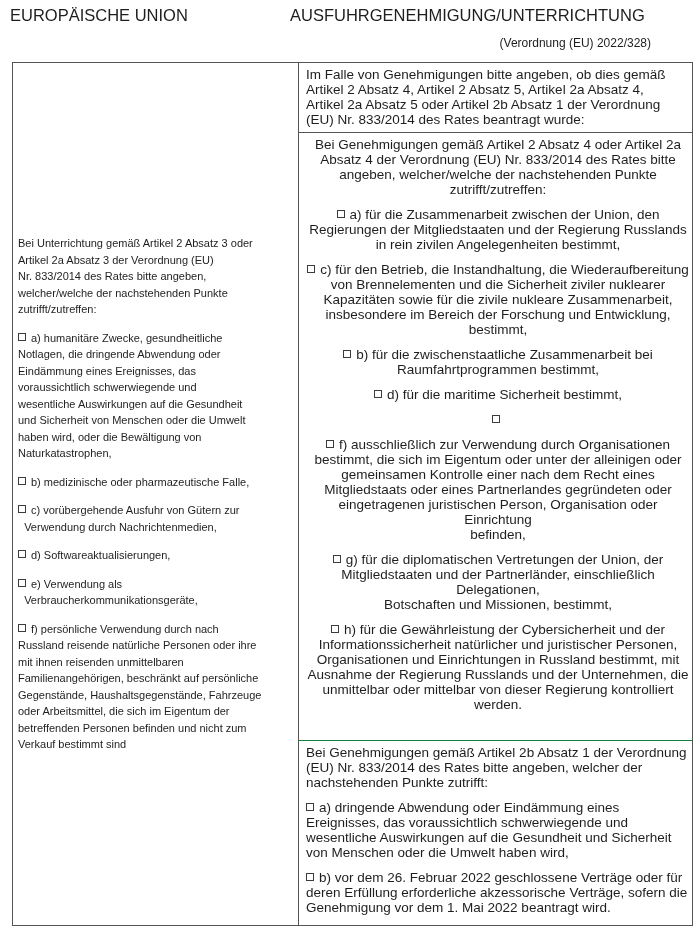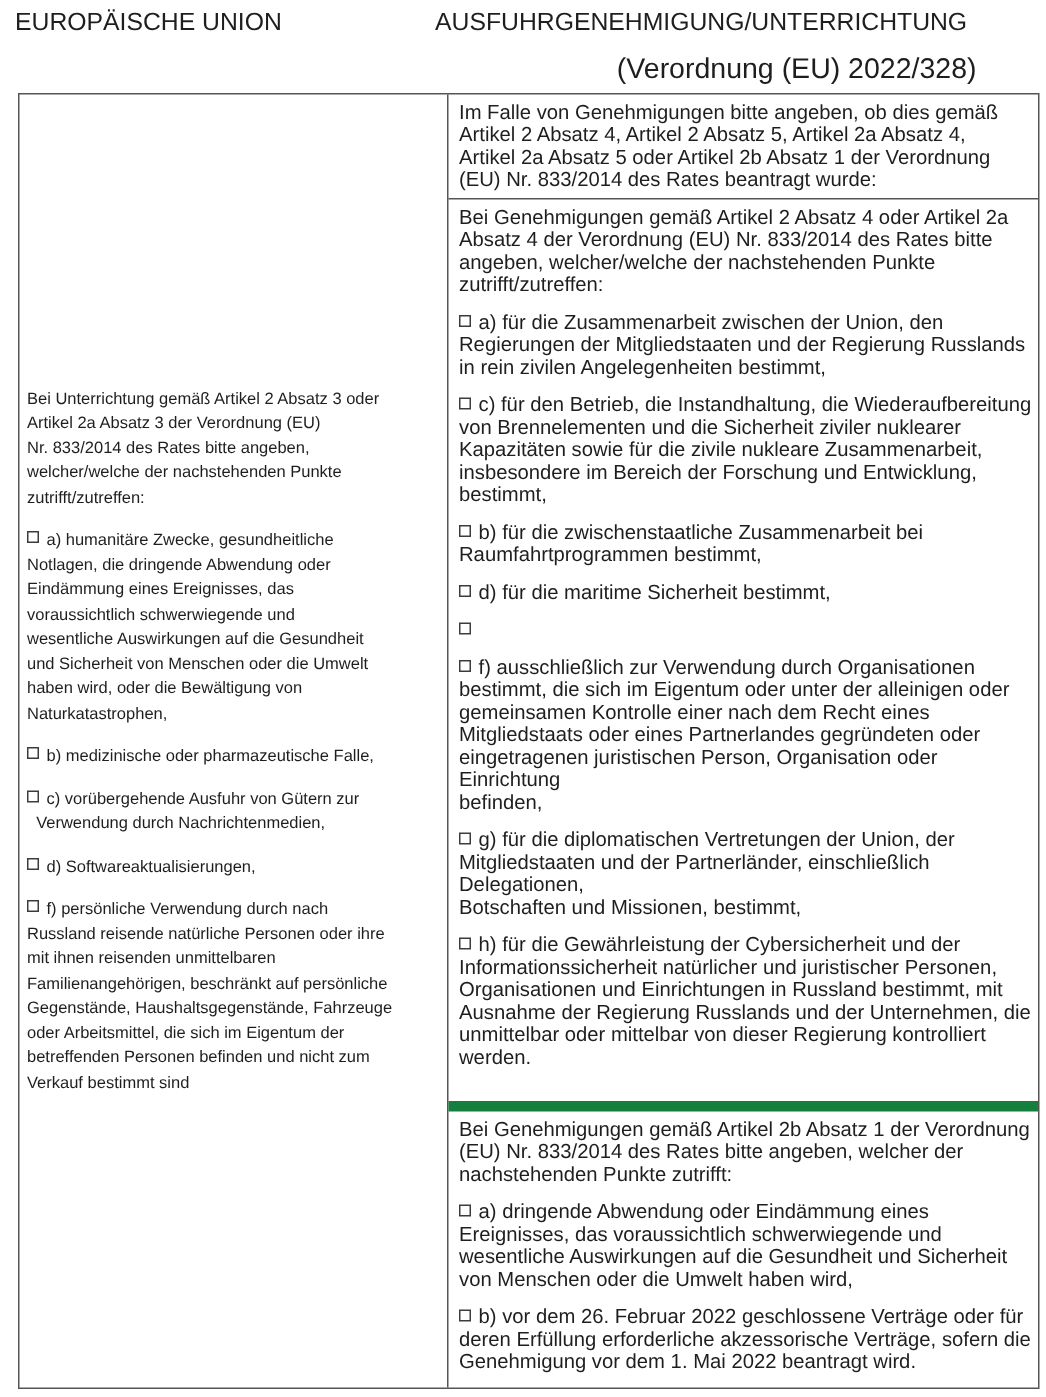--- a/index.html
+++ b/index.html
@@ -14,7 +14,7 @@
   
   .hdr-org   { position:absolute; left:10px;  top:6px;  font-size:16.5px; white-space:nowrap; }
   .hdr-title { position:absolute; left:290px; top:6px;  font-size:16.5px; white-space:nowrap; }
-  .hdr-reg   { position:absolute; right:46px; top:36px; font-size:19px; white-space:nowrap; }
+  .hdr-reg   { position:absolute; right:46px; top:36px; font-size:12px; white-space:nowrap; }
   
   .tbl {
     position:absolute; left:12px; top:62px;

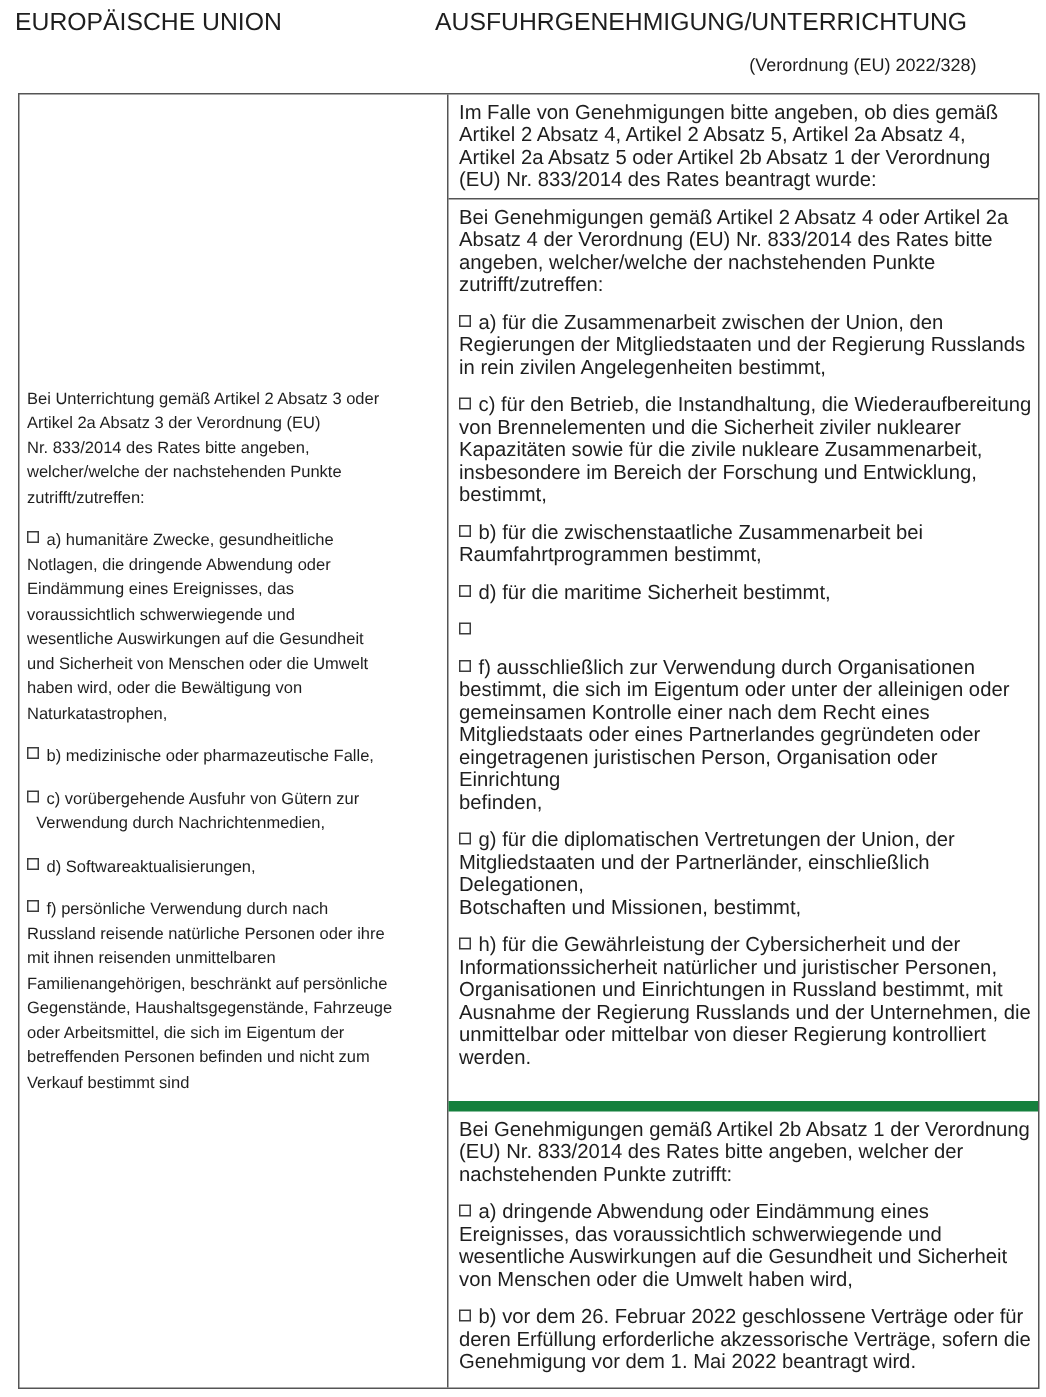--- a/index.html
+++ b/index.html
@@ -31,7 +31,7 @@
   .rcol { flex:1; display:flex; flex-direction:column; }
   .rcell { box-sizing:border-box; padding:4px 2px 0 7px; }
   .rc1 { height:70px;  border-bottom:1px solid #555; }
-  .rc2 { height:613px; border-bottom:7px solid #15803d; }
+  .rc2 { height:613px; border-bottom:1px solid #15803d;text-align:center; }
   .rc3 { flex:1; }
   
   p { margin:0; }

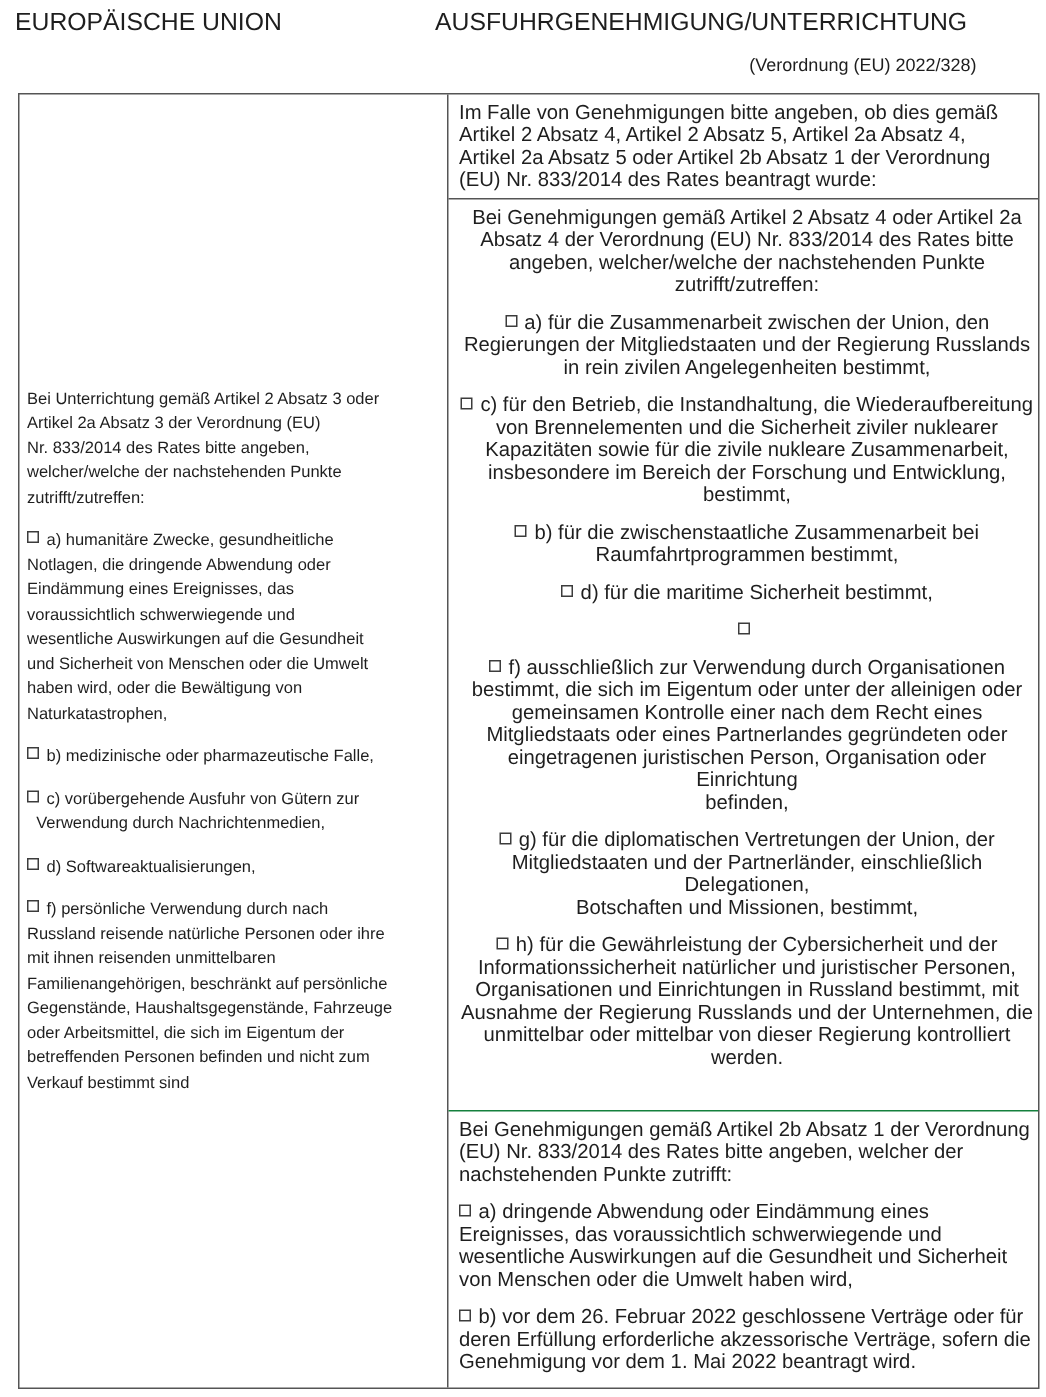--- a/index.html
+++ b/index.html
@@ -77,6 +77,8 @@
       <p><span class="cb"></span><span class="t">c) vorübergehende Ausfuhr von Gütern zur
   Verwendung durch Nachrichtenmedien,</span></p>
       <p><span class="cb"></span><span class="t">d) Softwareaktualisierungen,</span></p>
+      <p><span class="cb"></span><span class="t">e) Verwendung als
+  Verbraucherkommunikationsgeräte,</span></p>
       <p><span class="cb"></span><span class="t">f) persönliche Verwendung durch nach
 Russland reisende natürliche Personen oder ihre
 mit ihnen reisenden unmittelbaren

